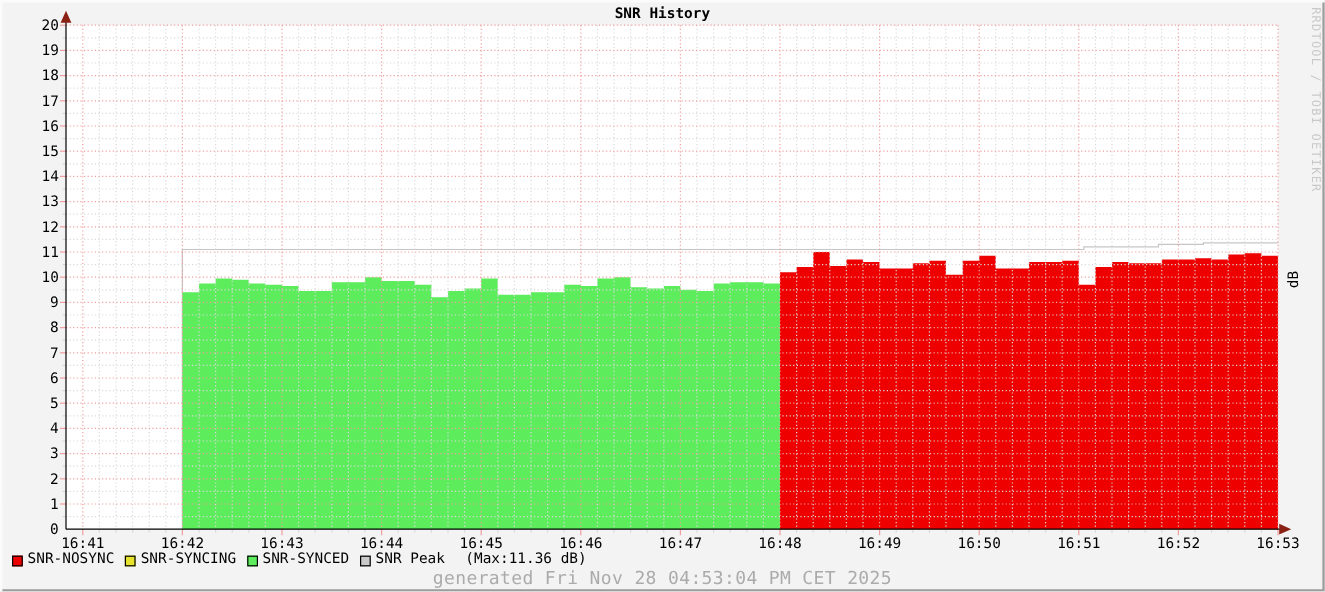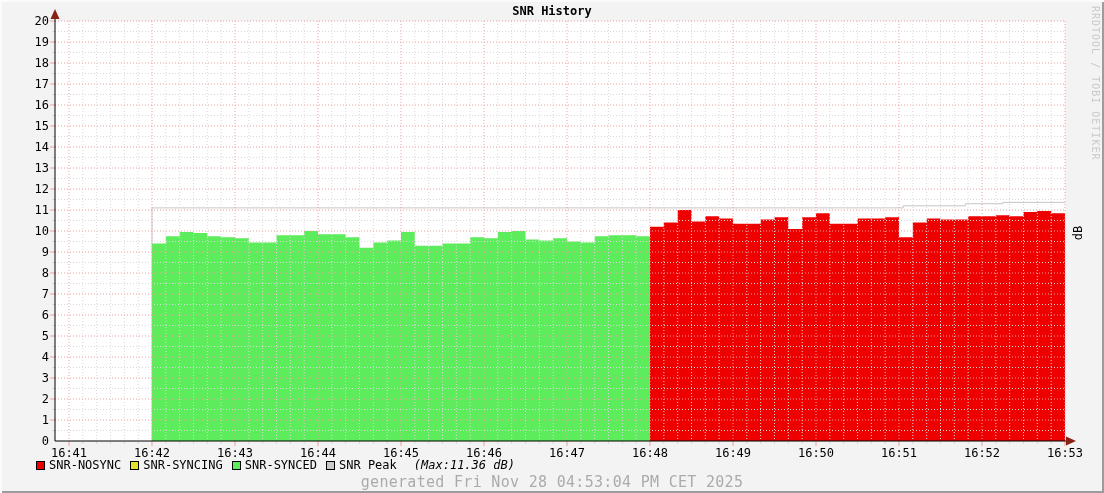--- a/index.html
+++ b/index.html
@@ -16,8 +16,8 @@
     font-size:12px;font-weight:bold;letter-spacing:0;
   }
   .legend{
-    position:absolute;left:10px;top:458px;display:flex;align-items:center;
-    font-size:12px;white-space:pre;margin-left:26px;
+    position:absolute;left:10px;top:458px;display:flex;align-items:flex-end;
+    font-size:12px;white-space:pre;
   }
   .sw{display:inline-block;width:9px;height:9px;border:1px solid #000;margin-right:4px;flex:none;}
   .lbl{margin-right:9px;}

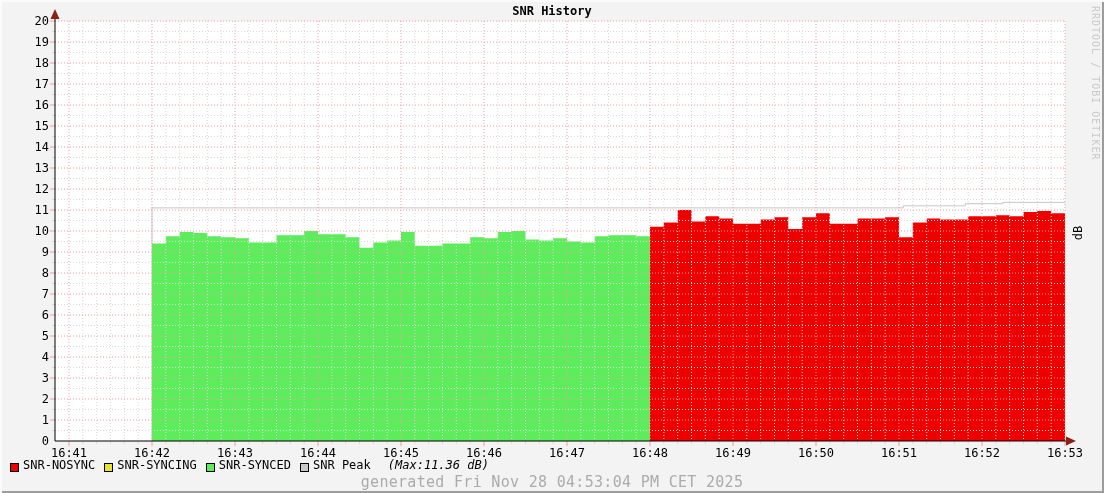--- a/index.html
+++ b/index.html
@@ -21,7 +21,7 @@
   }
   .sw{display:inline-block;width:9px;height:9px;border:1px solid #000;margin-right:4px;flex:none;}
   .lbl{margin-right:9px;}
-  .maxlbl{margin-left:8px;font-style:italic;}
+  .maxlbl{margin-left:8px;}
   .footer{
     position:absolute;top:473px;left:0;width:1104px;text-align:center;
     font-size:15px;color:#ababab;letter-spacing:0.3px;

